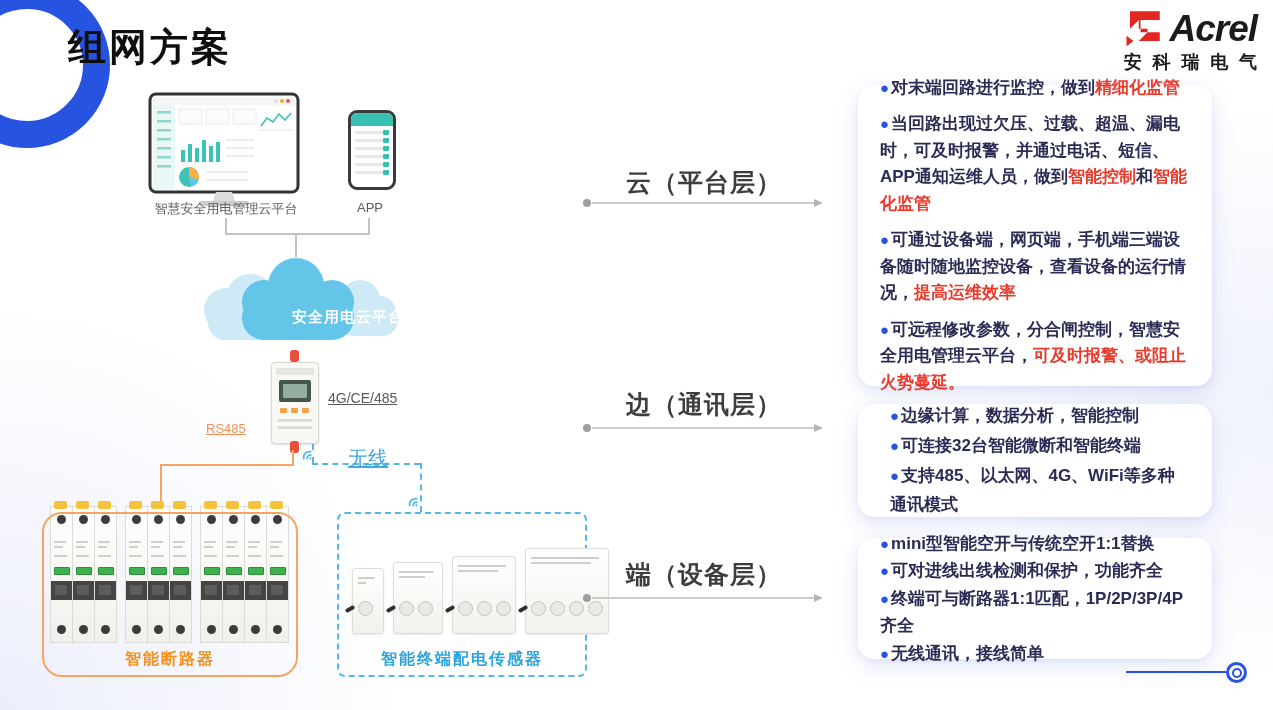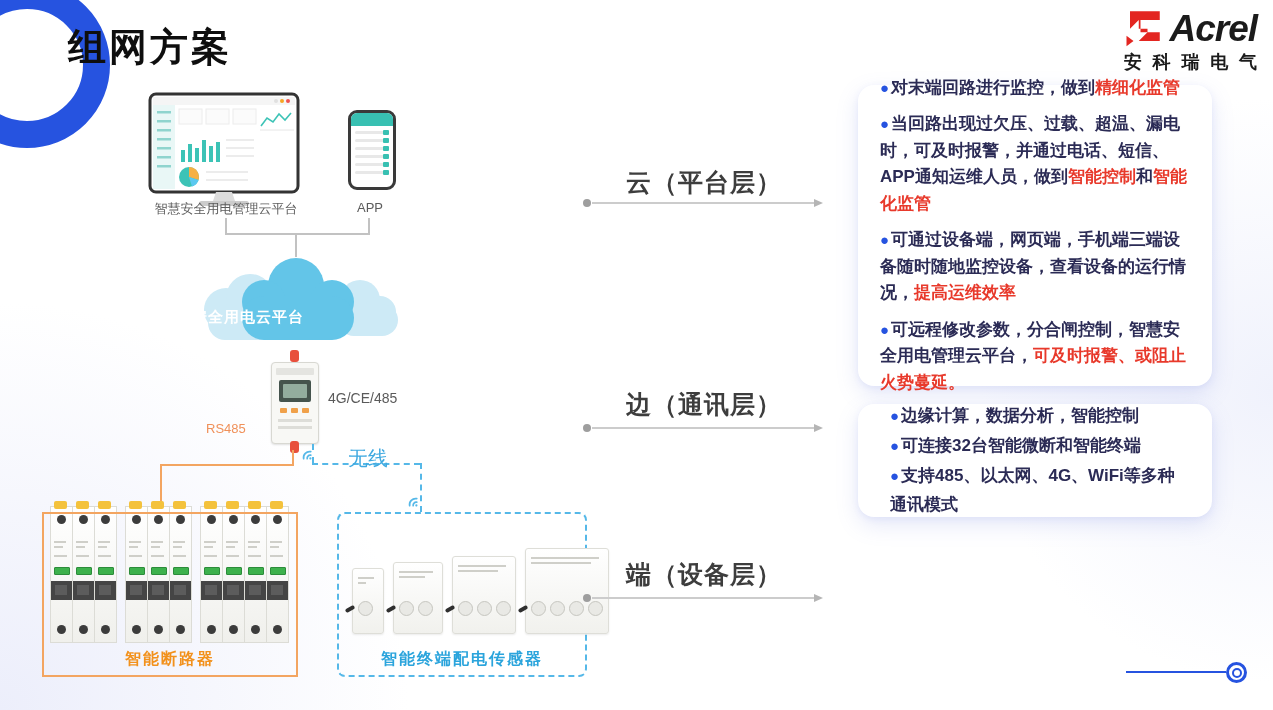--- a/index.html
+++ b/index.html
@@ -32,7 +32,7 @@
   .dline-v{position:absolute;border-left:2px dashed var(--sky);}
   
   .cloud-wrap{position:absolute;left:192px;top:248px;width:212px;height:112px;}
-  .cloud-label{position:absolute;left:0;top:60px;width:212px;text-align:left;color:#fff;font-size:15px;font-weight:700;letter-spacing:1px;font-family:Liberation Serif, serif;}
+  .cloud-label{position:absolute;left:0;top:60px;width:212px;text-align:right;color:#fff;font-size:15px;font-weight:700;letter-spacing:1px;font-family:Liberation Serif, serif;}
   
   .gateway{position:absolute;left:271px;top:362px;width:46px;height:80px;background:#f8f8f5;border:1px solid #d8d8d2;border-radius:4px;box-shadow:0 1px 2px rgba(0,0,0,.12);}
   .antenna{position:absolute;left:50%;width:9px;height:12px;margin-left:-4.5px;background:#e8503c;border-radius:3px;}

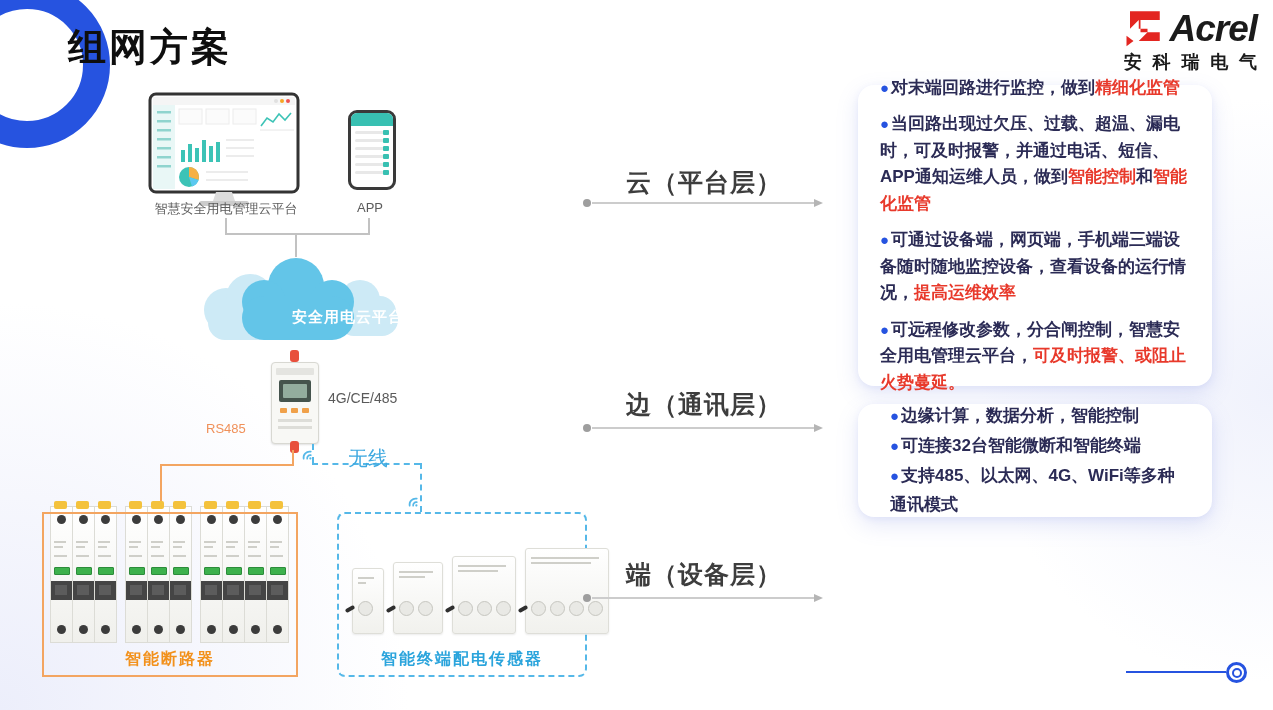--- a/index.html
+++ b/index.html
@@ -41,7 +41,7 @@
   .gw-lcd i{position:absolute;left:4px;top:4px;width:24px;height:14px;background:#93ad9e;border-radius:1px;display:block;}
   .gw-btn{position:absolute;top:45px;width:7px;height:5px;background:#f0a14a;border-radius:1px;}
   .gw-slot{position:absolute;left:6px;top:56px;width:34px;height:3px;background:#ddddd8;}
-  .small-label{position:absolute;font-size:13px;white-space:nowrap;}
+  .small-label{position:absolute;font-size:13px;white-space:nowrap;text-decoration:underline;}
   
   .wifi{position:absolute;width:17px;height:17px;}
   

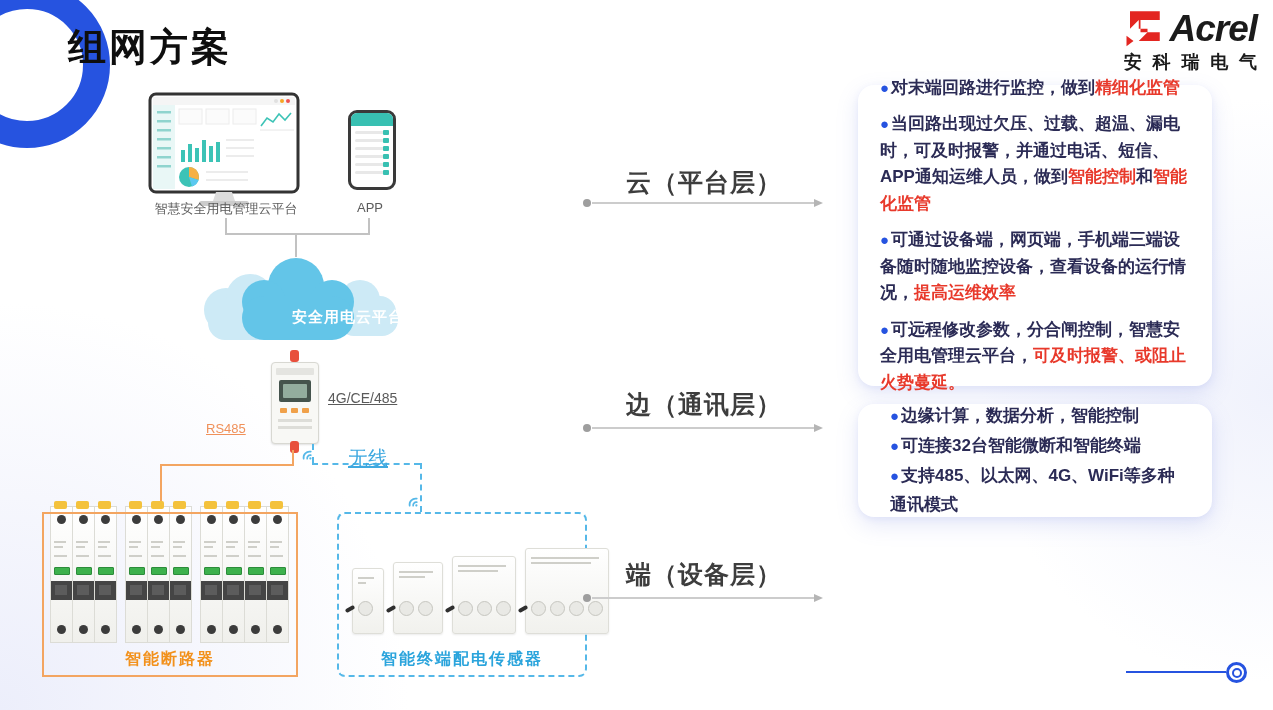--- a/index.html
+++ b/index.html
@@ -436,6 +436,12 @@
     <p><span class="bdot">●</span><span>支持485、以太网、4G、WiFi等多种通讯模式</span></p>
   </div>
 
+  <div class="panel p3" style="top:538px;height:121px;">
+    <p><span class="bdot">●</span><span>mini型智能空开与传统空开1:1替换</span></p>
+    <p><span class="bdot">●</span><span>可对进线出线检测和保护，功能齐全</span></p>
+    <p><span class="bdot">●</span><span>终端可与断路器1:1匹配，1P/2P/3P/4P齐全</span></p>
+    <p><span class="bdot">●</span><span>无线通讯，接线简单</span></p>
+  </div>
 
   <div class="foot-line"></div>
   <div class="foot-ring">

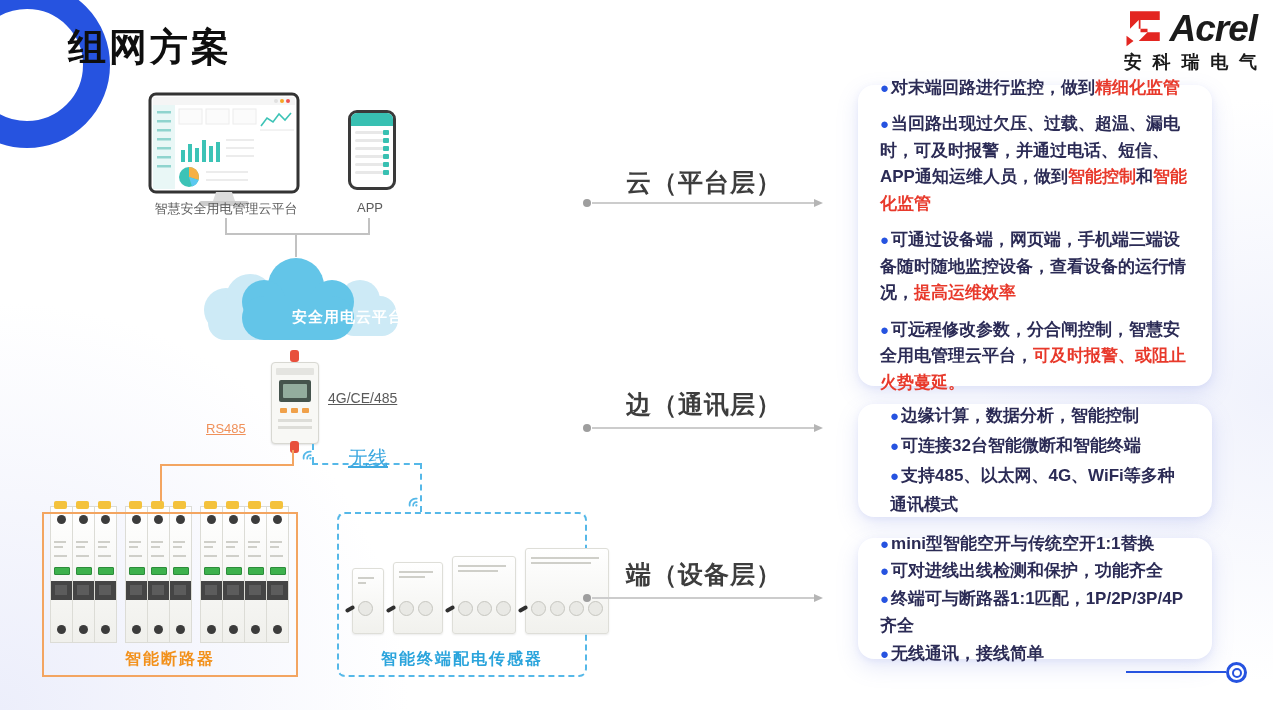--- a/index.html
+++ b/index.html
@@ -45,7 +45,7 @@
   
   .wifi{position:absolute;width:17px;height:17px;}
   
-  .group-box{position:absolute;border-radius:0;}
+  .group-box{position:absolute;border-radius:20px;}
   .box-orange{left:42px;top:512px;width:252px;height:161px;border:2px solid var(--orange);}
   .box-blue{left:337px;top:512px;width:246px;height:161px;border:2px dashed var(--sky);border-radius:8px;}
   .group-label{position:absolute;left:0;right:0;bottom:5px;text-align:center;font-size:16px;font-weight:700;letter-spacing:2px;}

